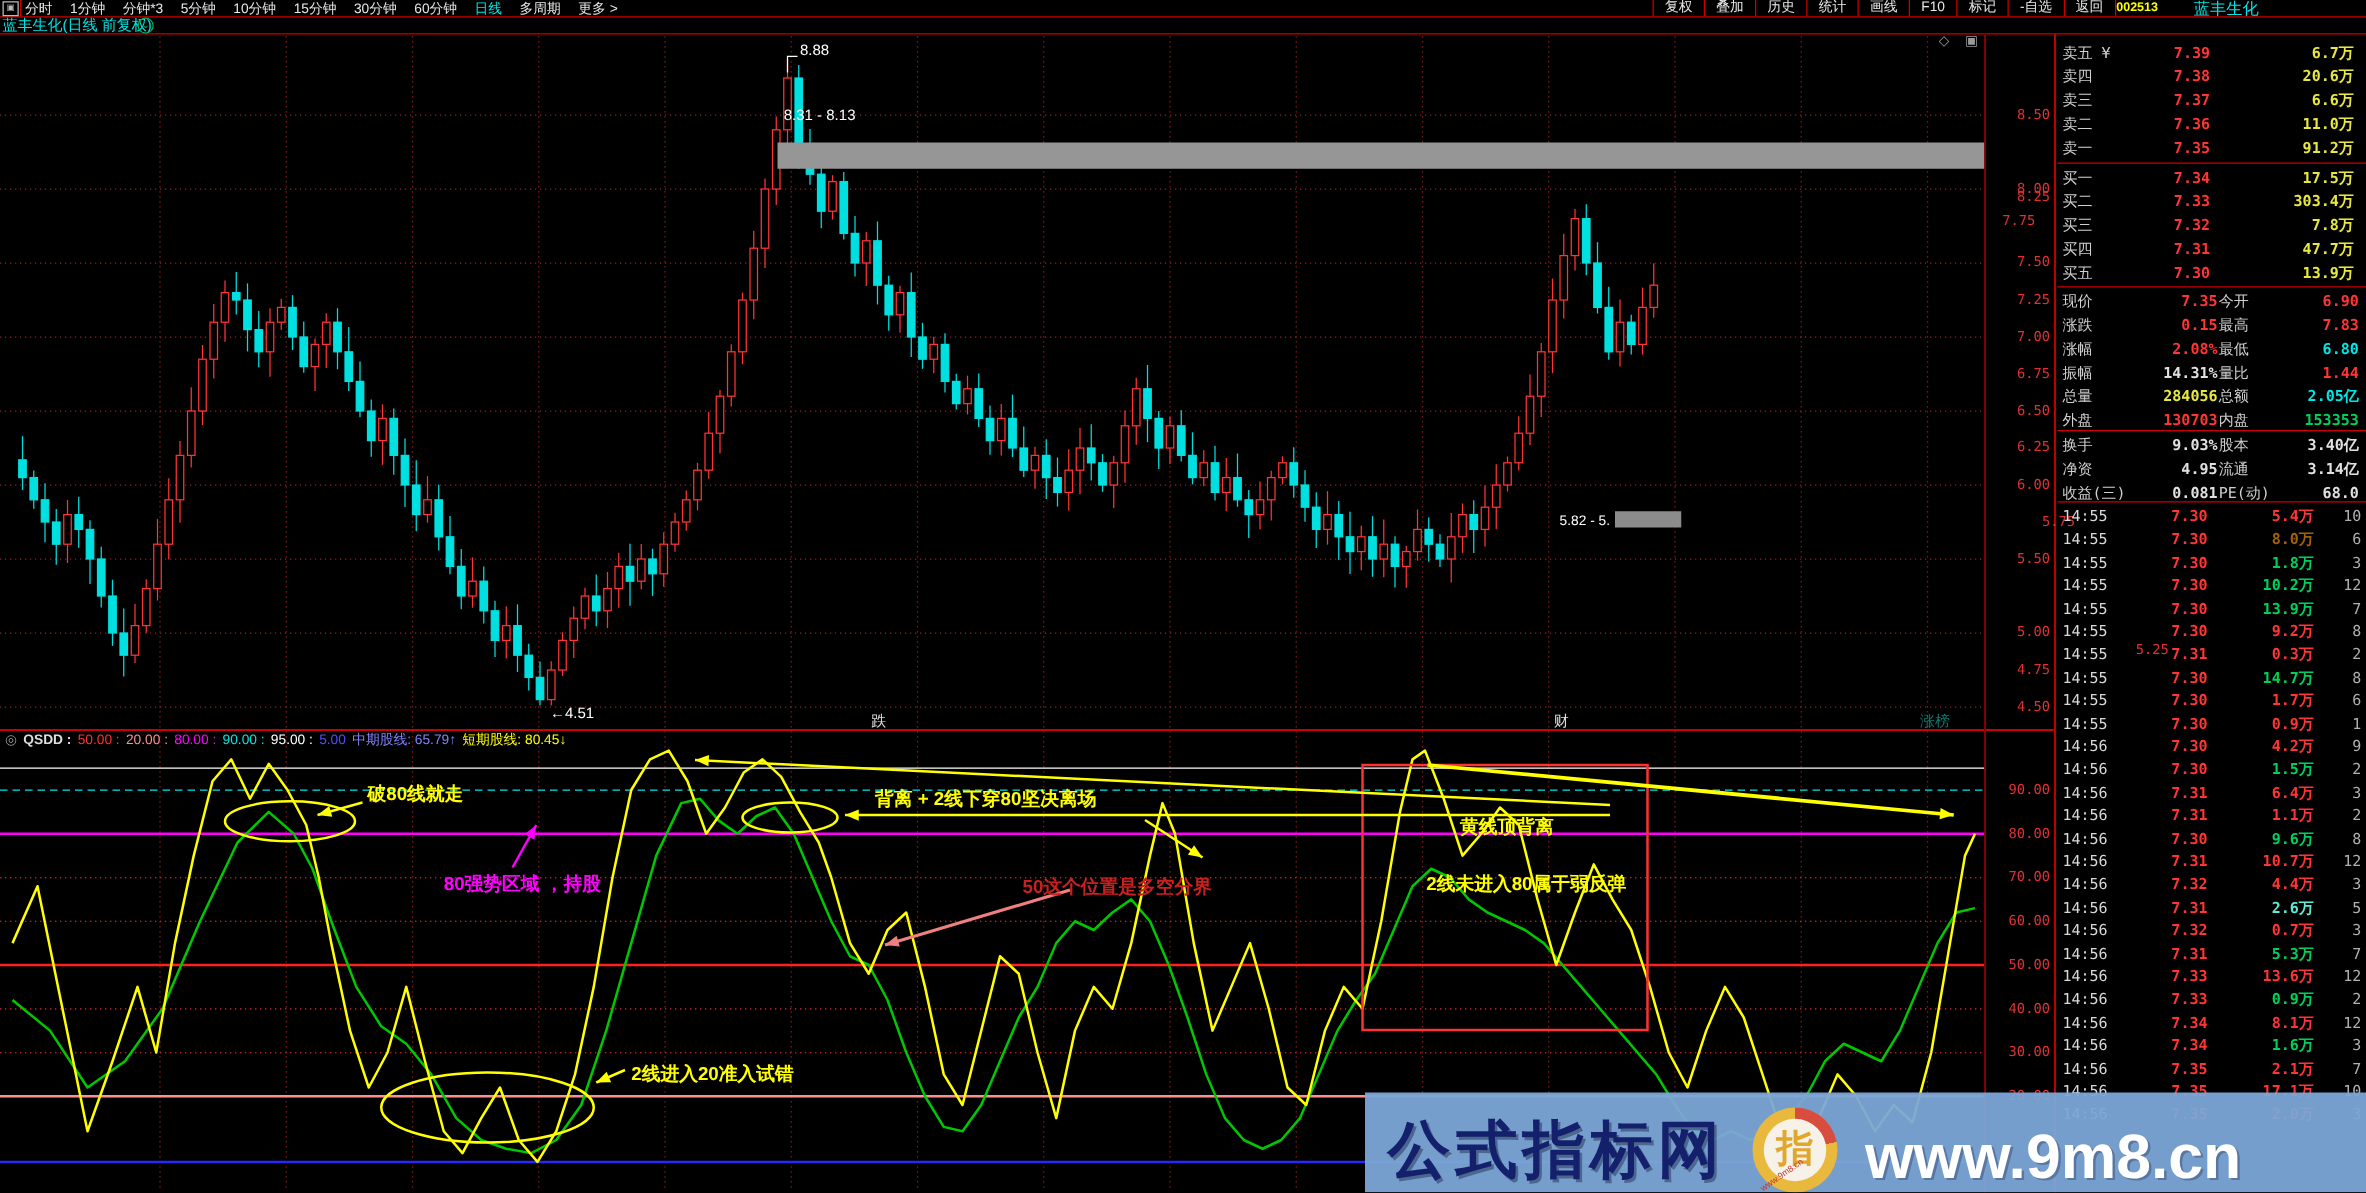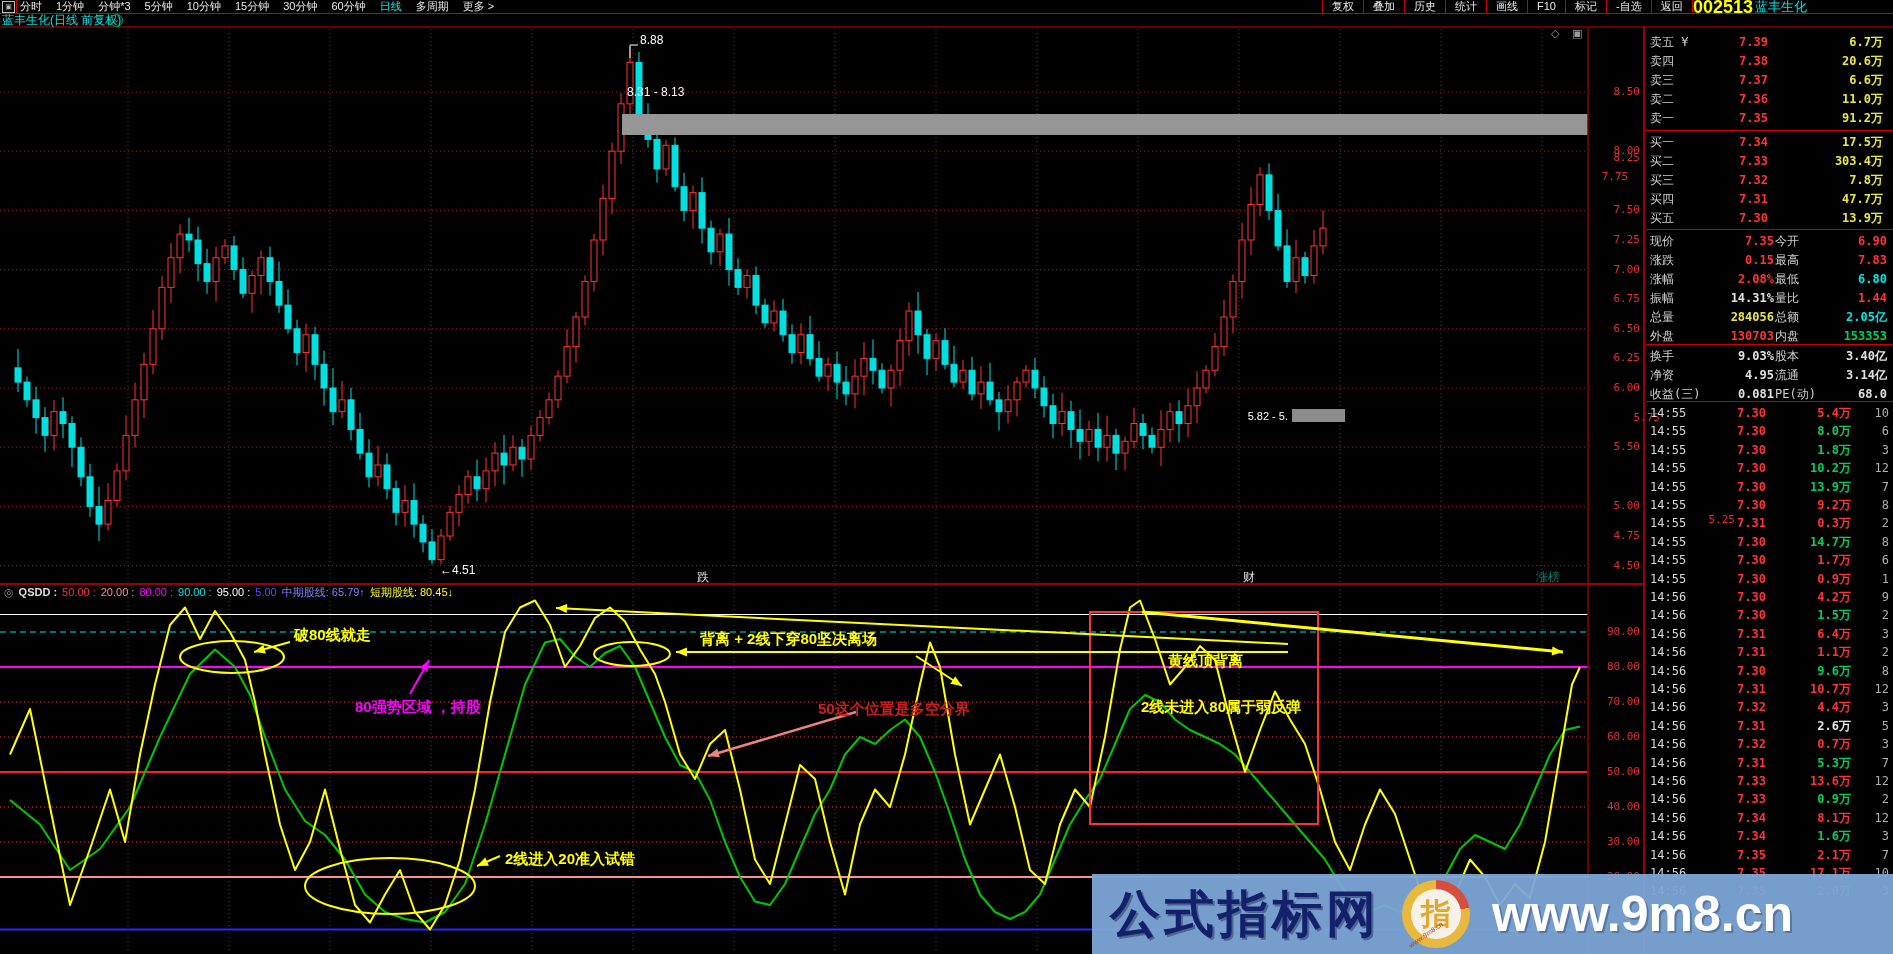--- a/index.html
+++ b/index.html
@@ -18,7 +18,7 @@
   #rmenu{position:absolute;left:1322px;top:0;height:13px;display:flex;font-size:11px;color:#e8e8e8;}
   .rmi{padding:0 9px;border-left:1px solid #c00;line-height:13px;white-space:nowrap;}
   .rmi:last-child{border-right:1px solid #c00;}
-  #stockcode{left:1693px;top:0;font-size:18px;font-weight:bold;color:#ffff00;line-height:14px;}
+  #stockcode{left:1693px;top:0;font-size:10px;font-weight:bold;color:#ffff00;line-height:14px;}
   #stockname{left:1755px;top:0;font-size:13px;color:#00e5e5;line-height:14px;}
   
   #titlerow{left:2px;top:13px;height:14px;font-size:12px;color:#00e5e5;line-height:14px;}

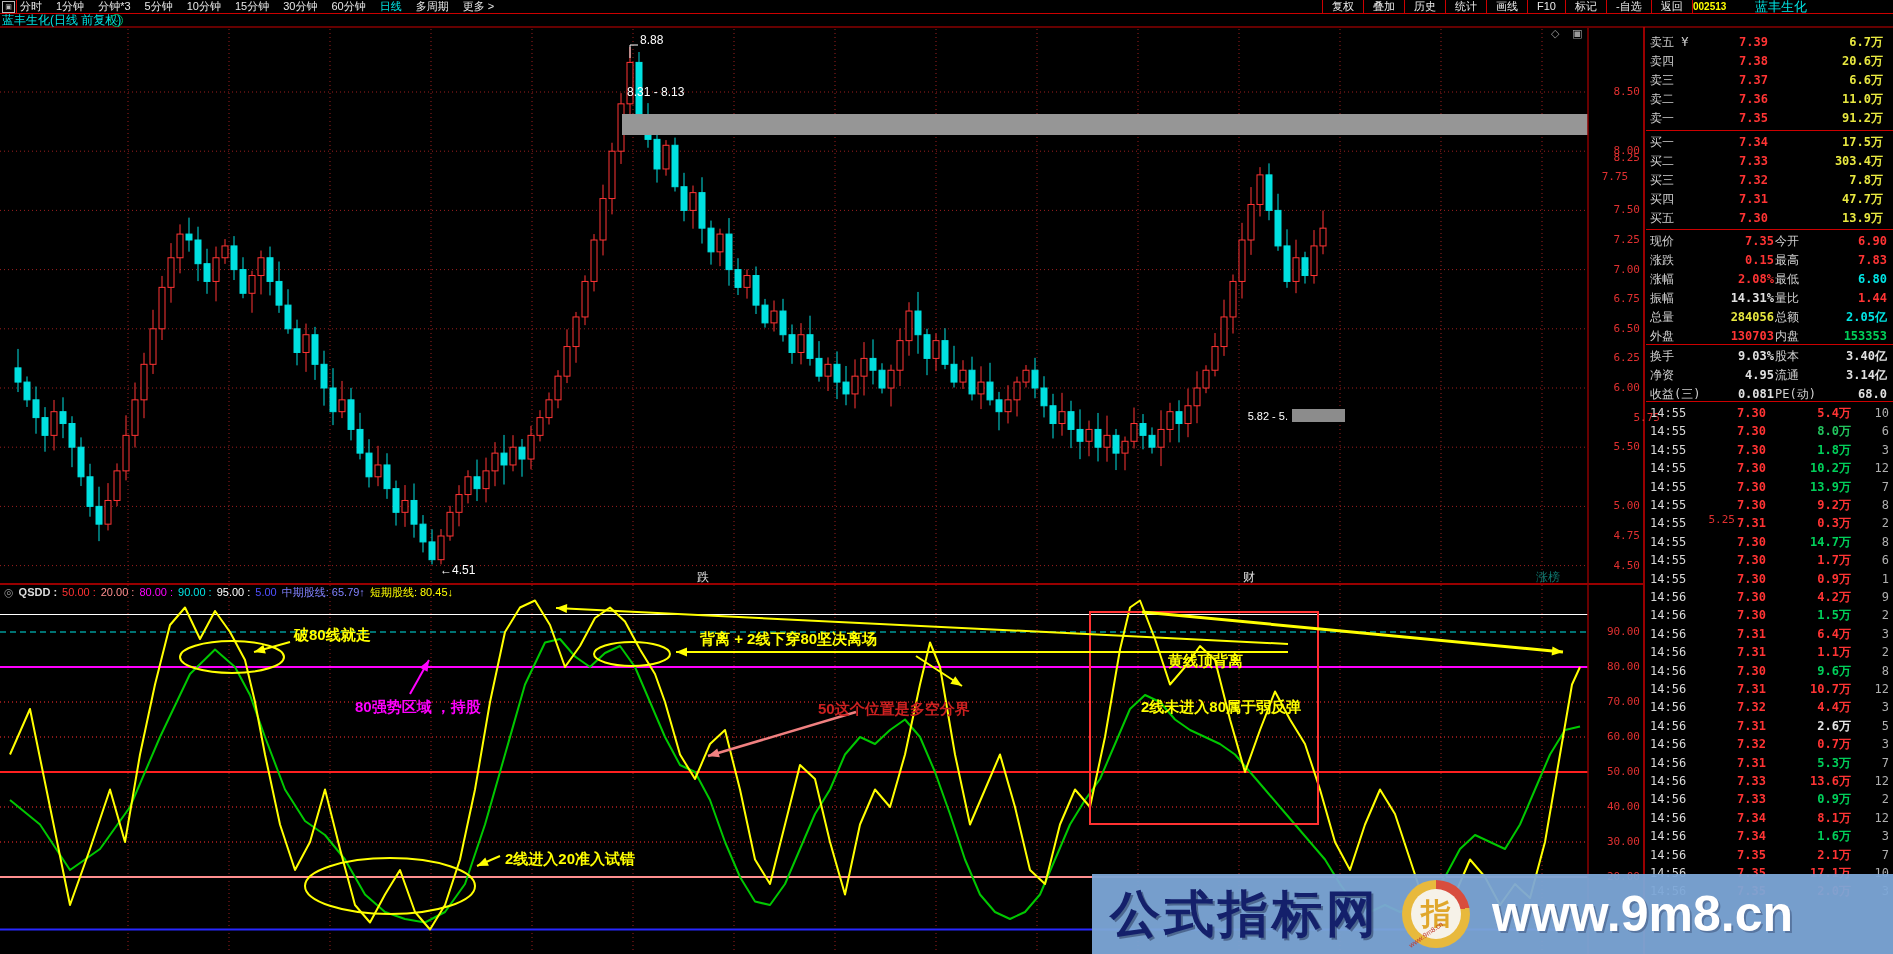--- a/index.html
+++ b/index.html
@@ -651,7 +651,7 @@
       <div class="abs trow mono" style="top: 422.4px;">
         <span class="tt">14:55</span>
   <span class="tp">7.30</span>
-  <span class="tv" style="color:#22c55e">8.0万</span>
+  <span class="tv" style="color:#a16207">8.0万</span>
   <span class="tn">6</span>
       </div>
       <div class="abs trow mono" style="top: 440.8px;">

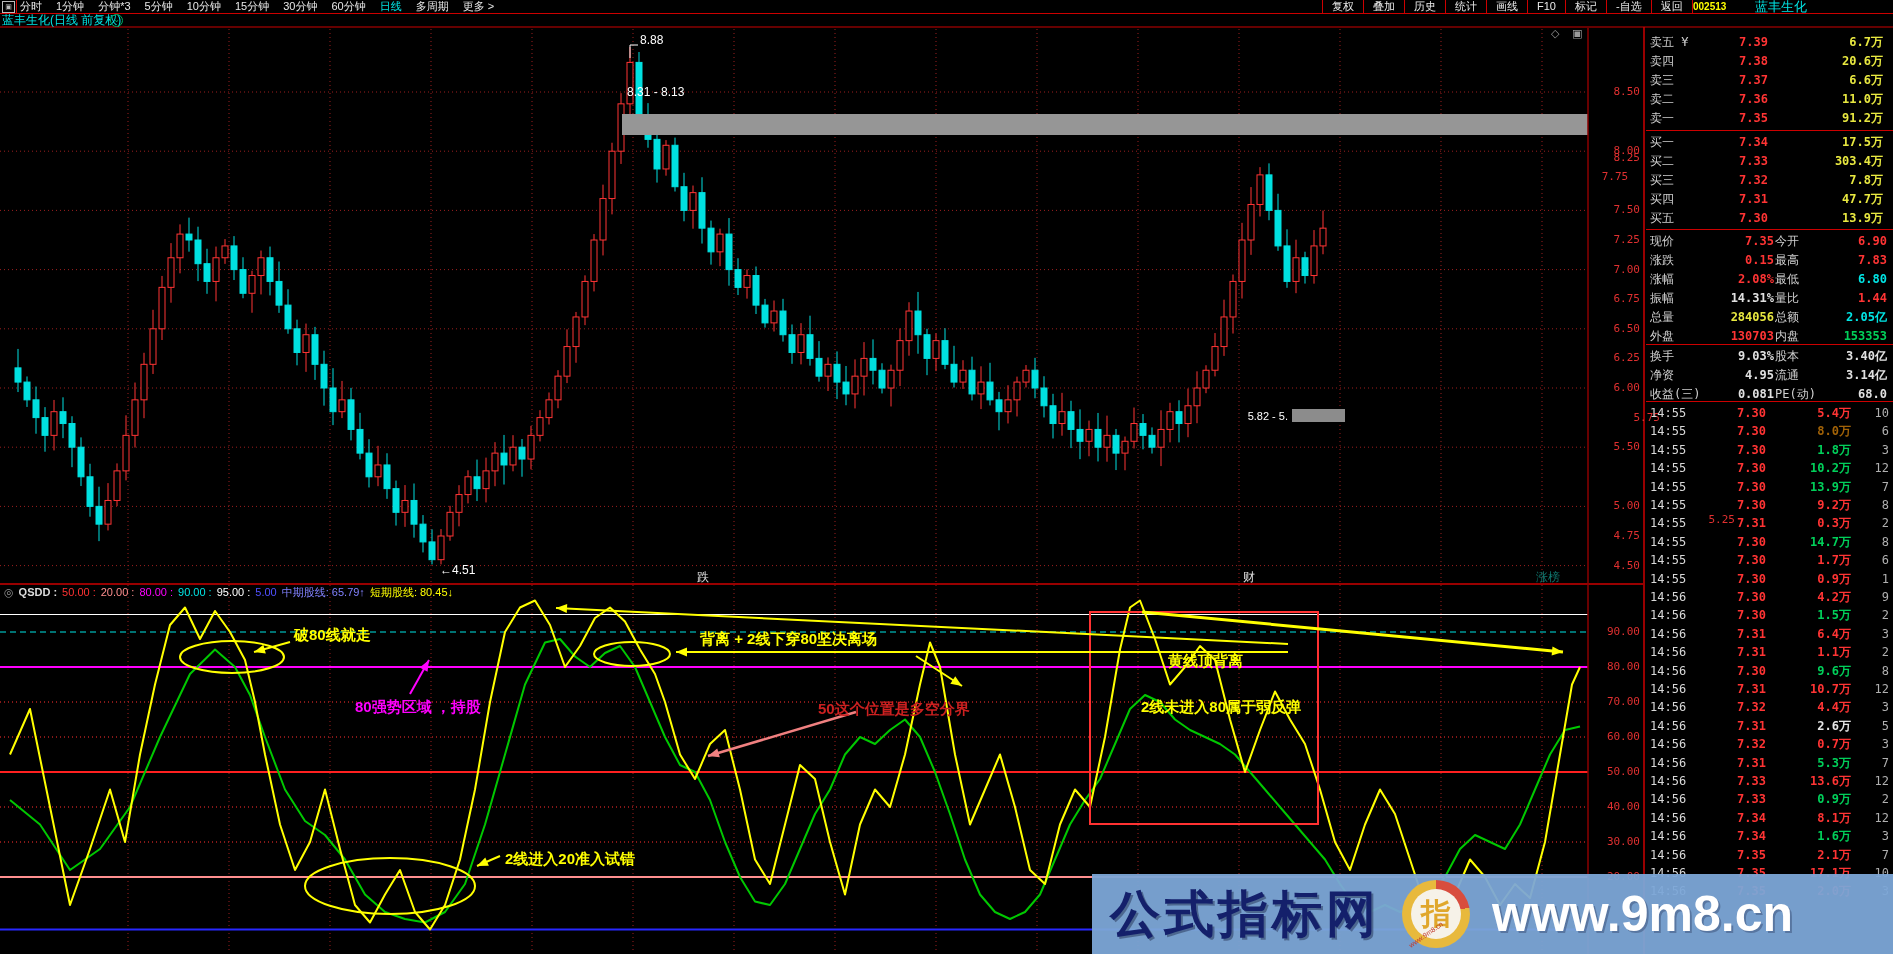--- a/index.html
+++ b/index.html
@@ -747,7 +747,7 @@
       <div class="abs trow mono" style="top: 716.8px;">
         <span class="tt">14:56</span>
   <span class="tp">7.31</span>
-  <span class="tv" style="color:#e5e5e5">2.6万</span>
+  <span class="tv" style="color:#5eead4">2.6万</span>
   <span class="tn">5</span>
       </div>
       <div class="abs trow mono" style="top: 735.2px;">

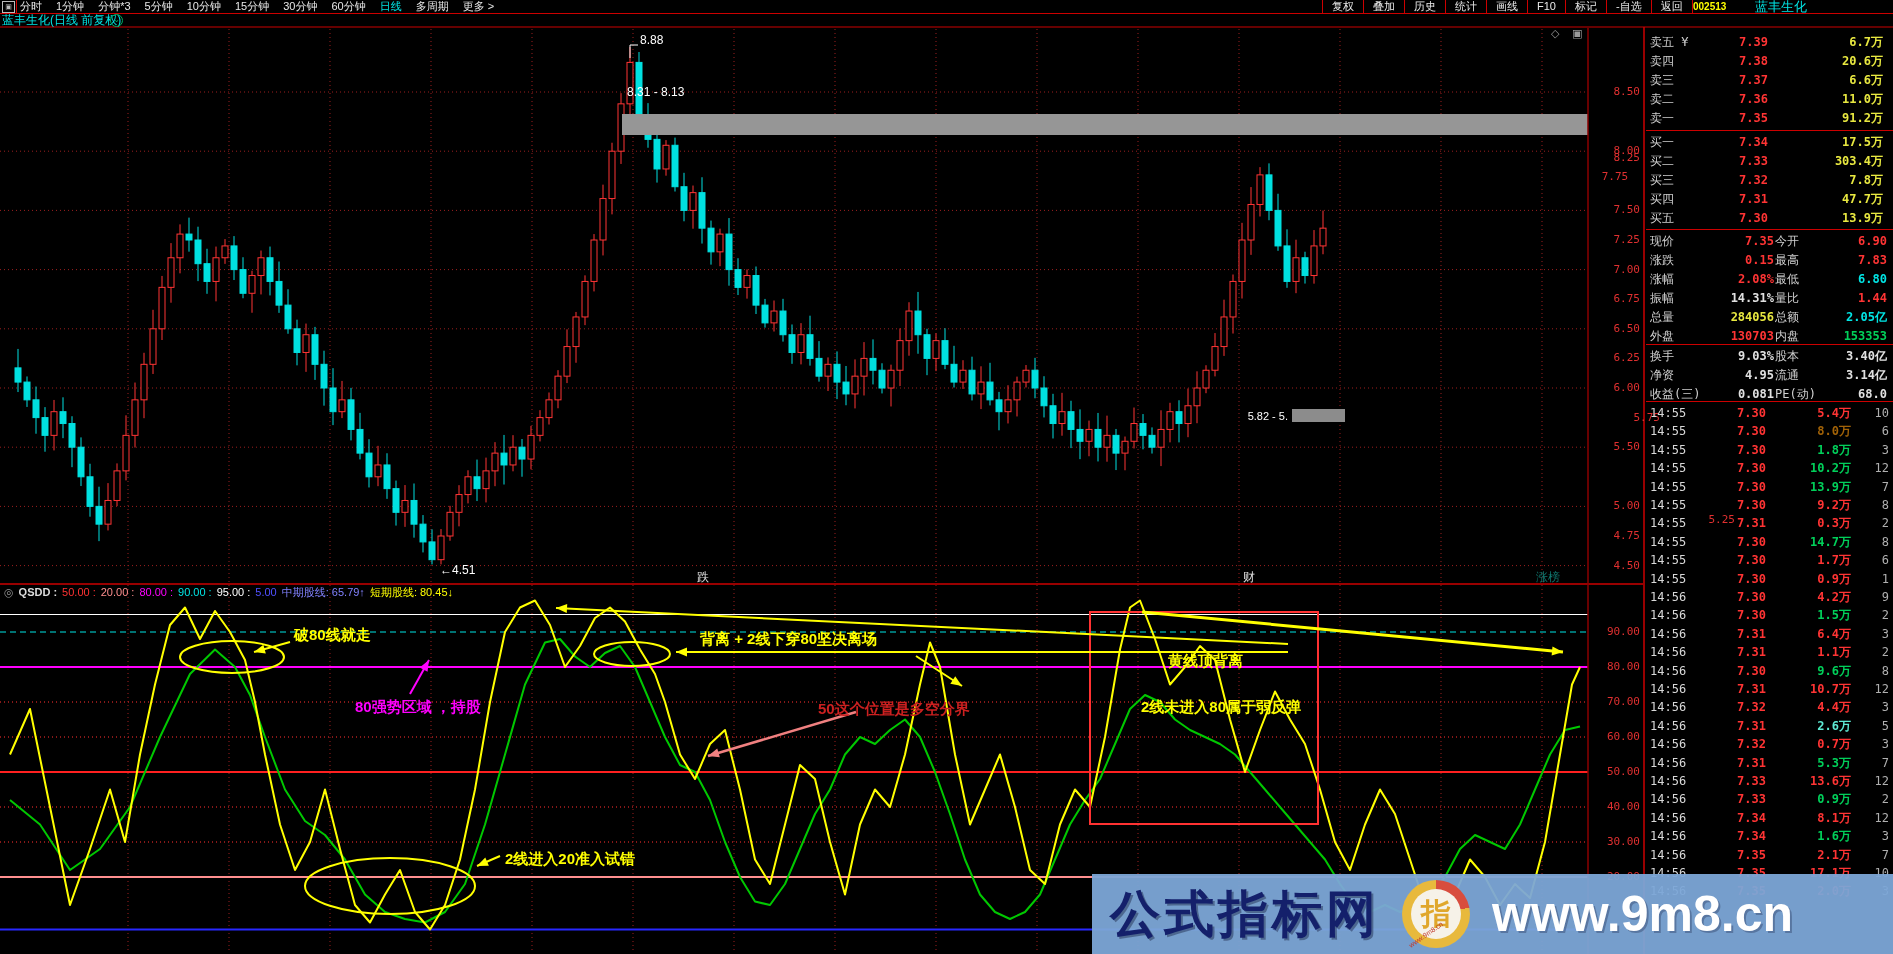--- a/index.html
+++ b/index.html
@@ -45,7 +45,7 @@
   .redline{background:#c00;}
   
   #banner{left:1092px;top:874px;width:801px;height:80px;background:rgba(124,166,215,0.95);
-          display:flex;align-items:center;gap:22px;padding-left:18px;box-sizing:border-box;z-index:6;}
+          display:flex;align-items:flex-end;gap:22px;padding-left:18px;box-sizing:border-box;z-index:6;}
   #banner-name{font-size:50px;font-weight:bold;color:#14206b;letter-spacing:4px;
                text-shadow:2px 2px 0 rgba(0,0,30,0.35);white-space:nowrap;}
   #banner-logo{position:relative;width:68px;height:68px;border-radius:50%;flex:0 0 68px;

